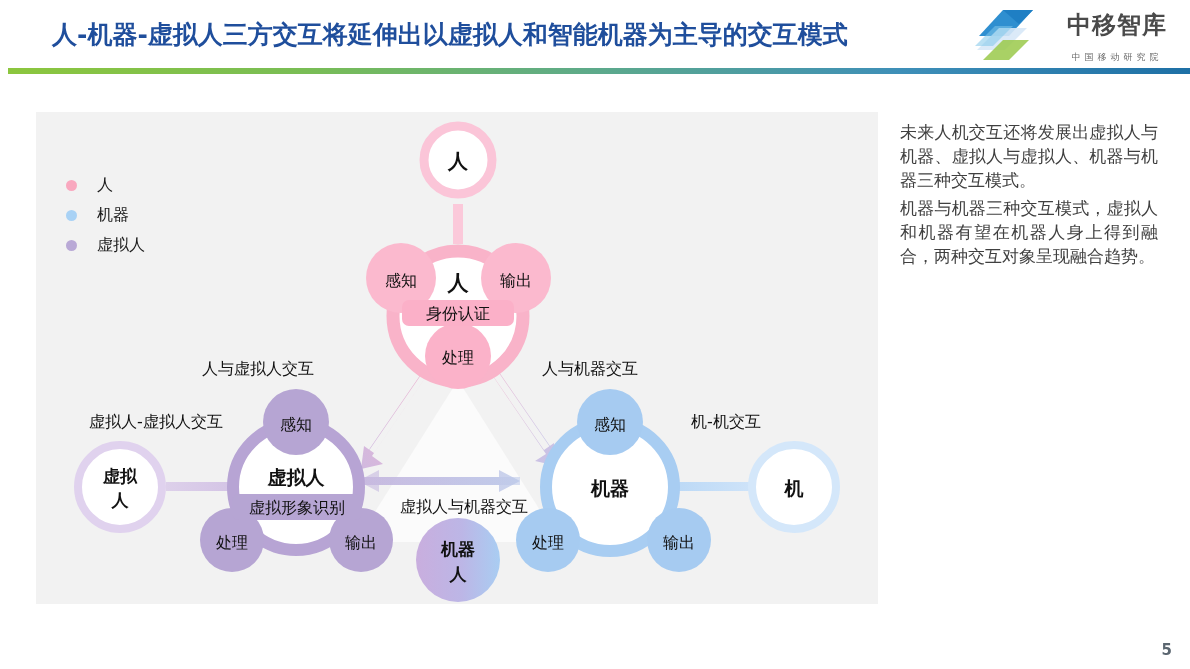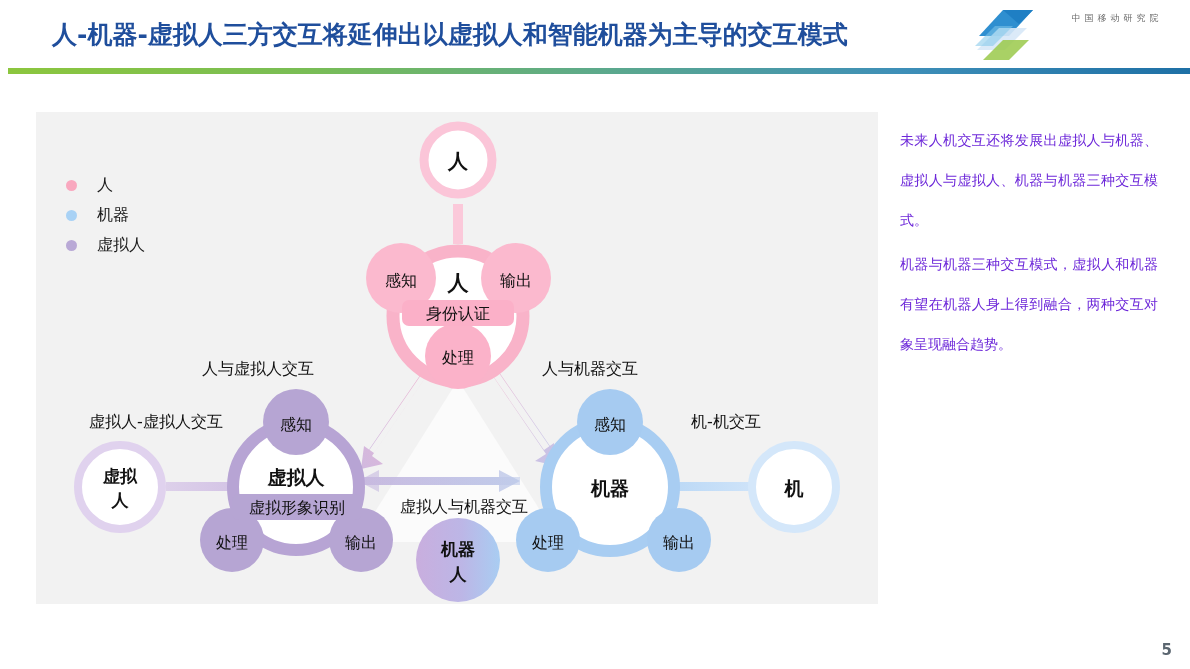--- a/index.html
+++ b/index.html
@@ -159,6 +159,7 @@
       <path d="M2 40 L22 20 L40 20 L20 40 Z" fill="#7fc7ea" opacity="0.55"></path>
     </svg>
     <div id="logo-text-wrap">
+      <div id="logo-name">中移智库</div>
       <div id="logo-sub">中国移动研究院</div>
     </div>
   </div>

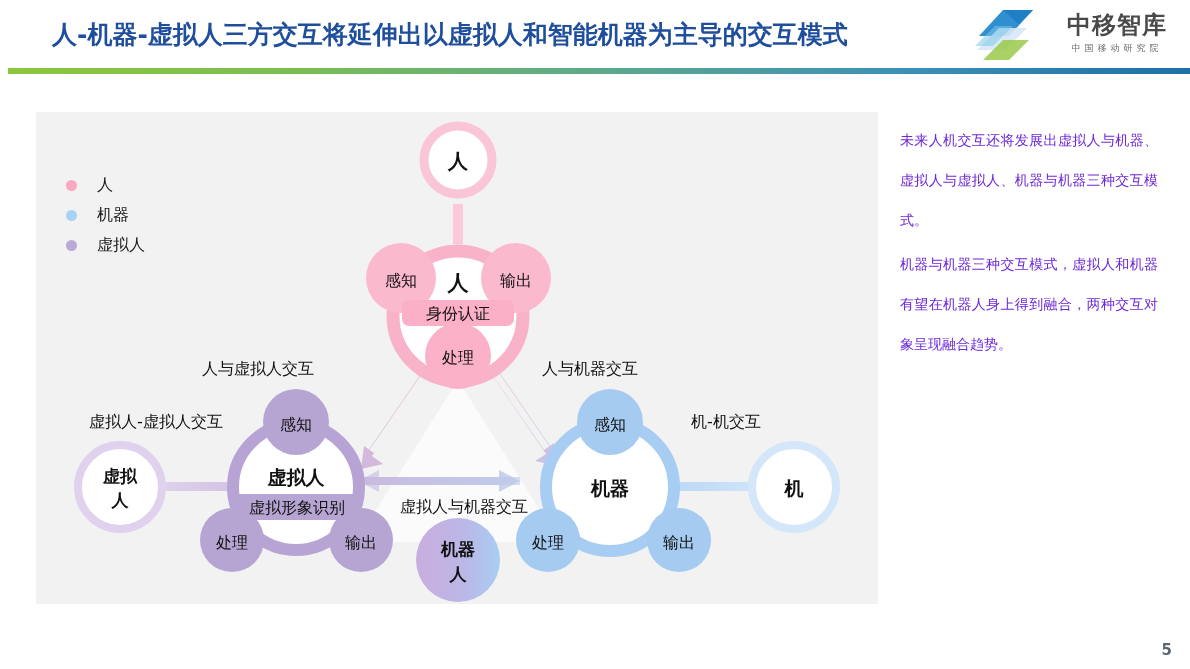--- a/index.html
+++ b/index.html
@@ -75,7 +75,8 @@
     color: #6b6b6b;
     letter-spacing: 4px;
     line-height: 14px;
-    margin-top: 1px;
+    margin-top: 11px;
+    font-family: Liberation Mono, monospace;
   }
 
   

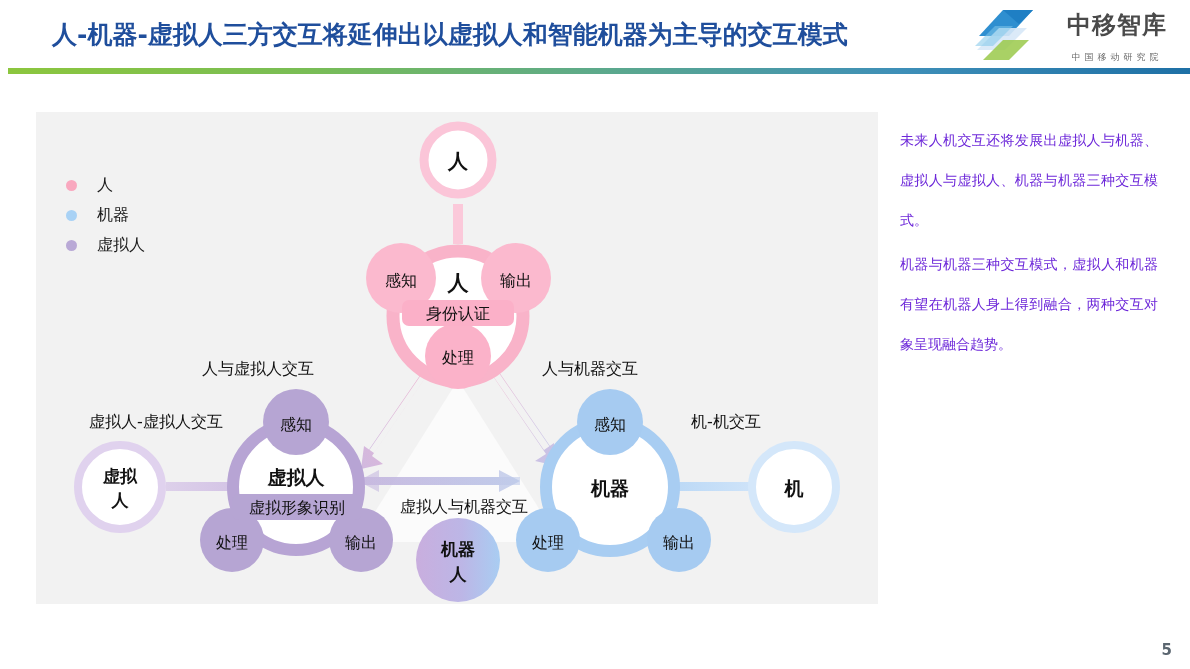--- a/index.html
+++ b/index.html
@@ -125,9 +125,9 @@
     width: 258px;
   }
   .side-para {
-    font-size: 14px;
-    line-height: 40px;
-    color: #6d28d9;
+    font-size: 17px;
+    line-height: 24px;
+    color: #404040;
     text-align: justify;
     margin: 0 0 4px 0;
   }

